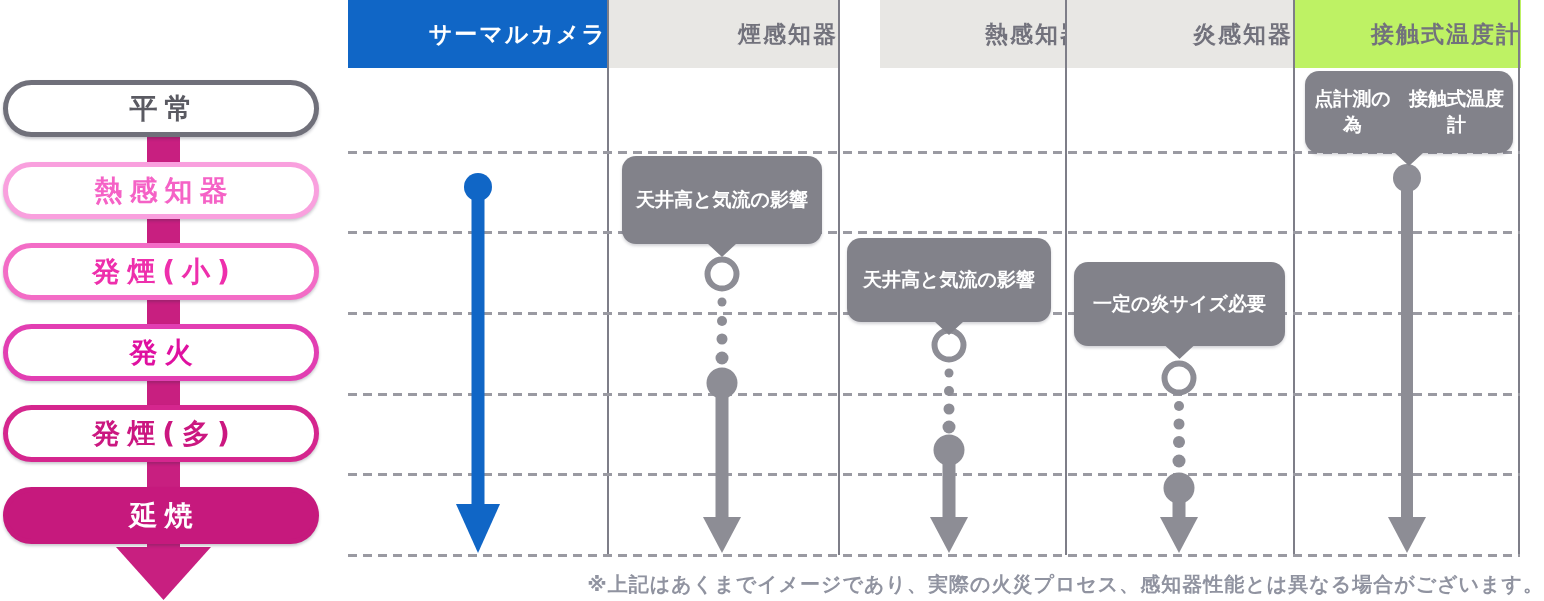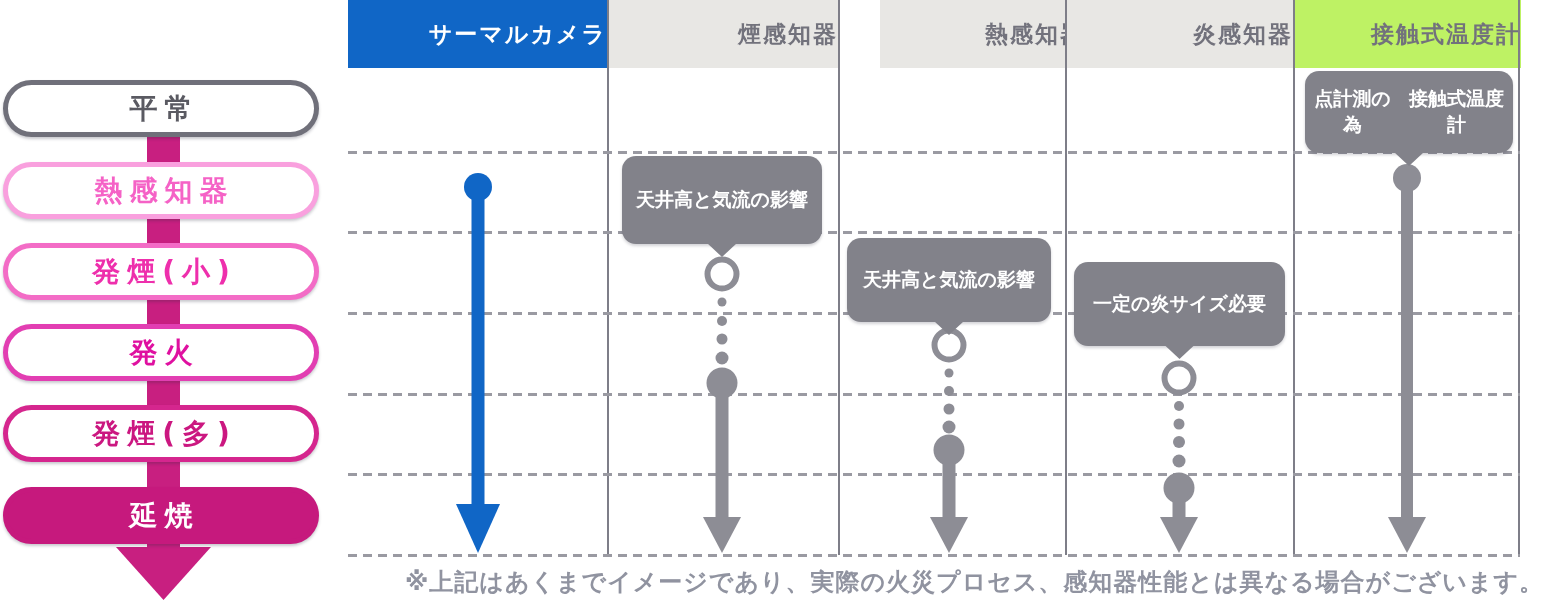--- a/index.html
+++ b/index.html
@@ -40,7 +40,7 @@
   .svg-layer { position:absolute; left:0; top:0; z-index:2; }
 
   
-  .footer { position:absolute; right:0; bottom:3px; font-size:24px; font-weight:bold;
+  .footer { position:absolute; right:0; bottom:3px; font-size:20px; font-weight:bold;
             letter-spacing:1px; color:#9093a0; white-space:nowrap; }
 </style>
 </head>

